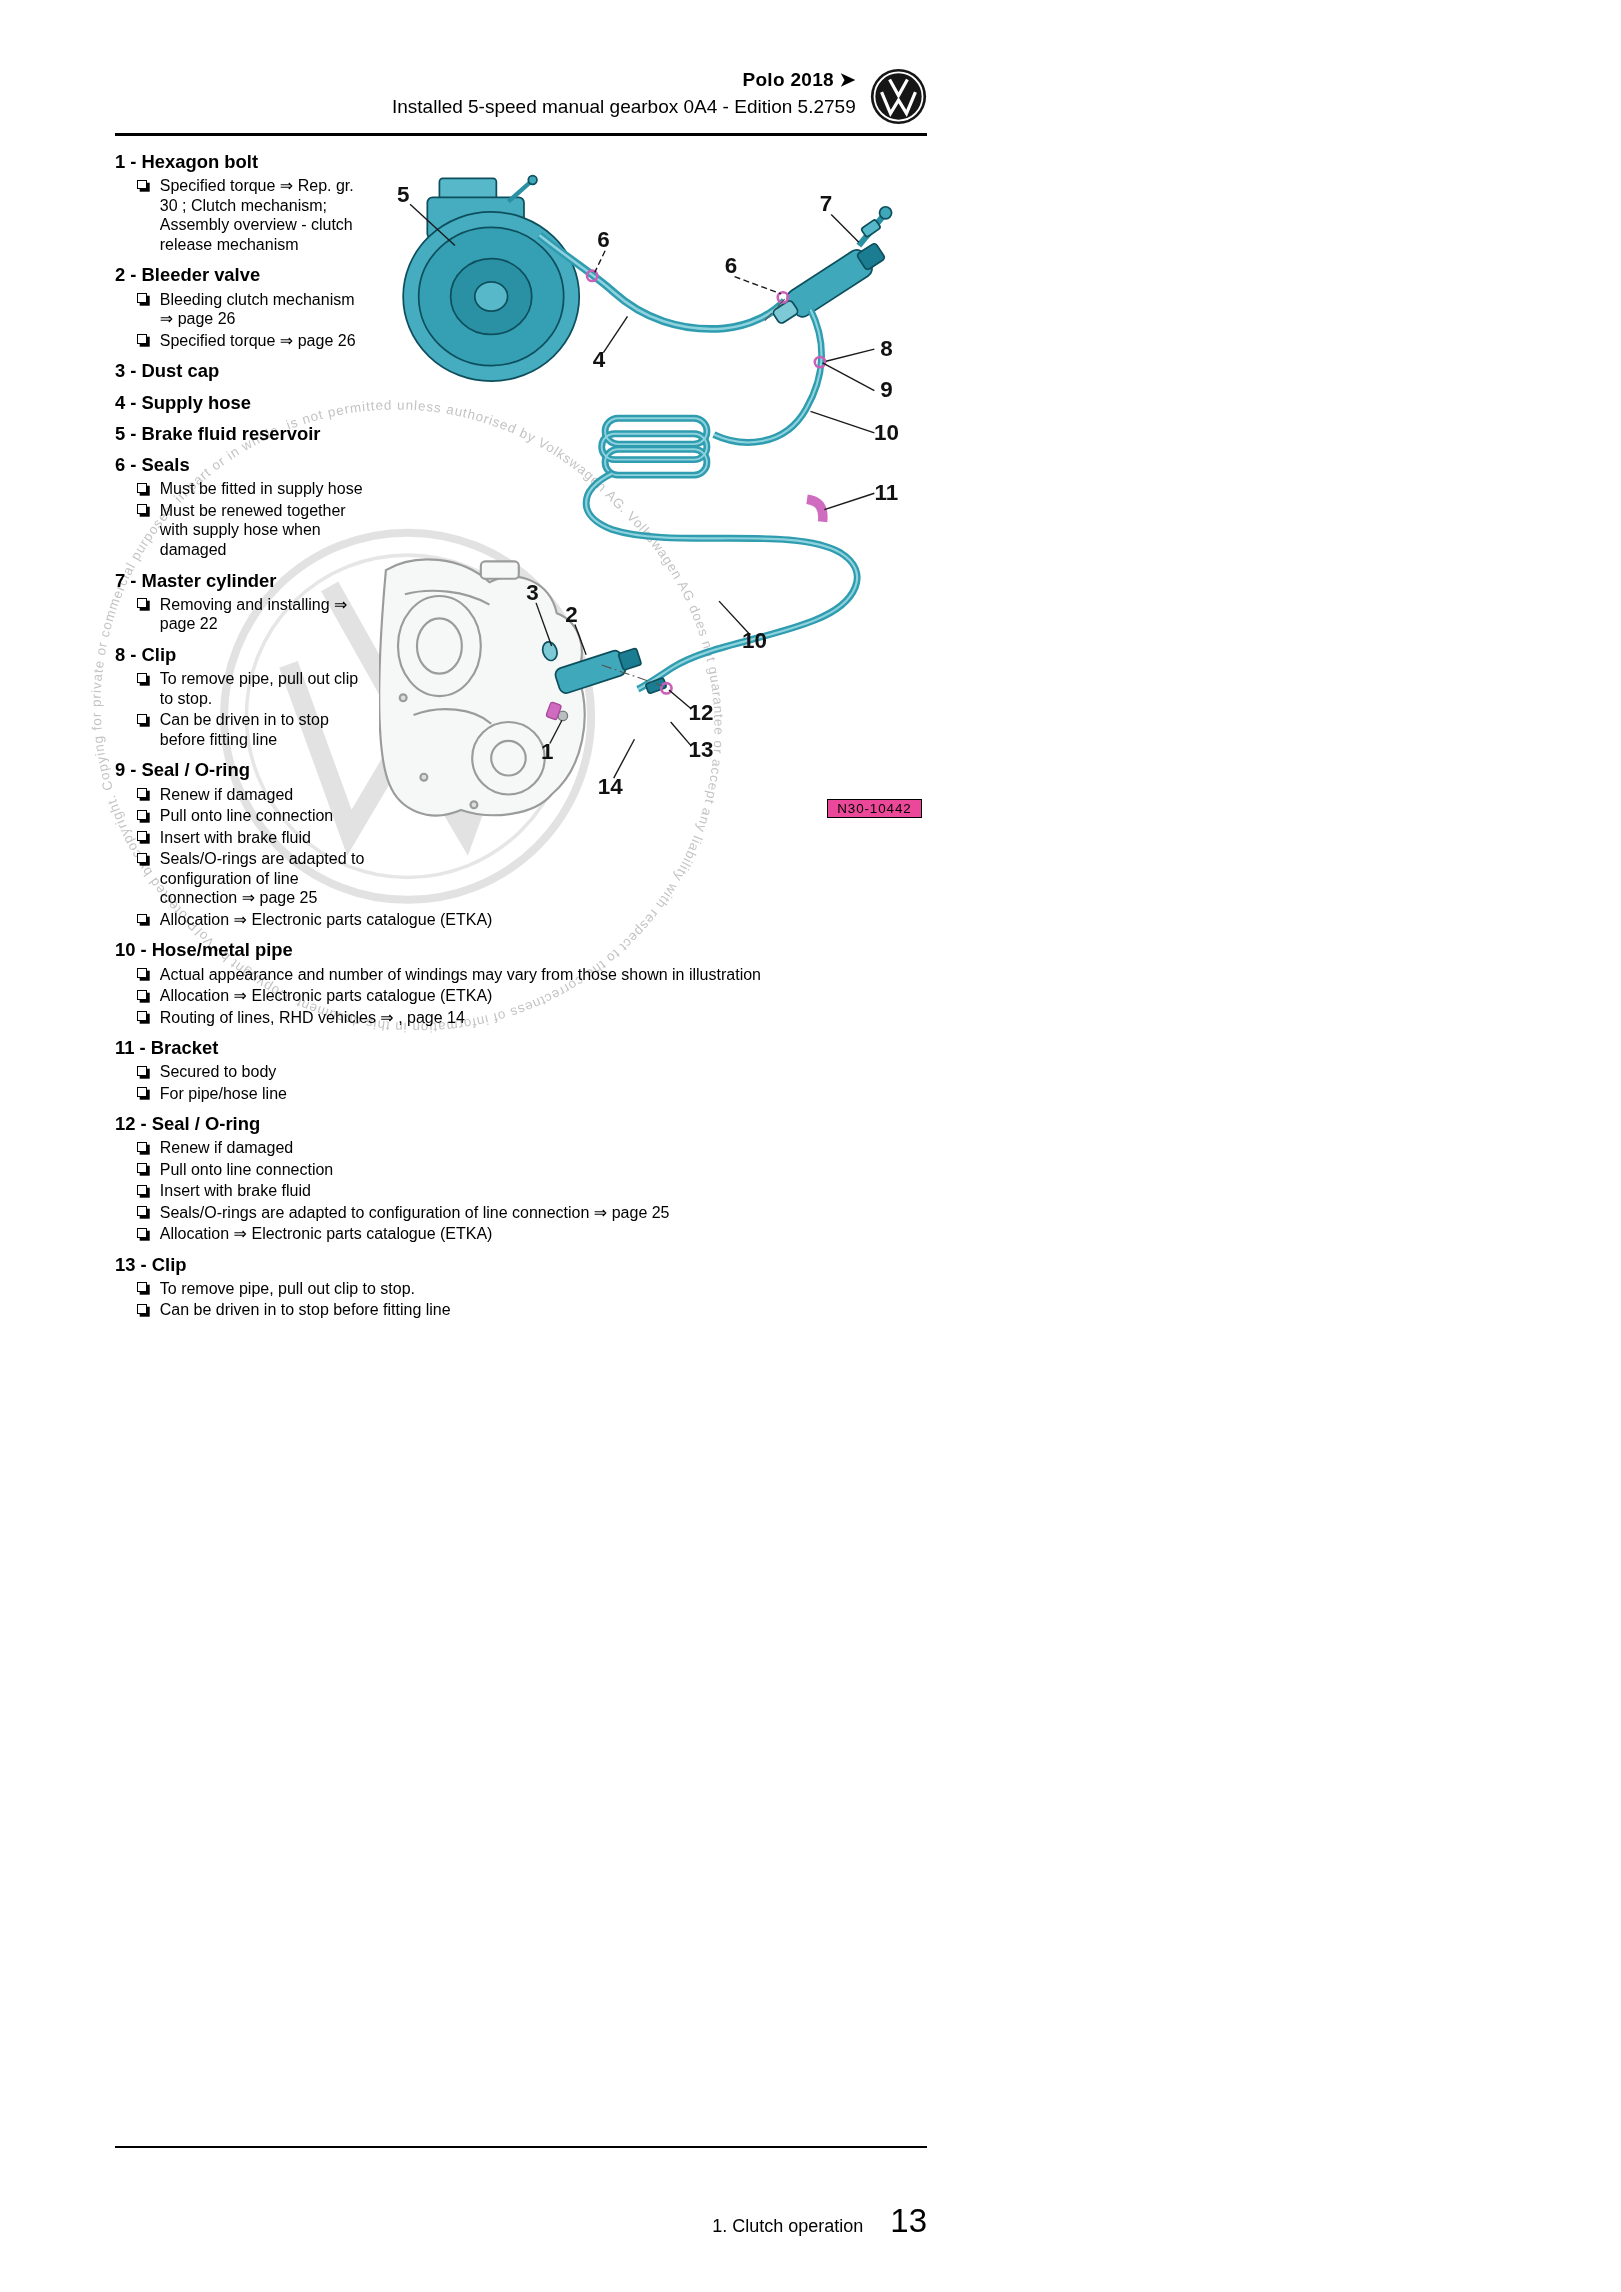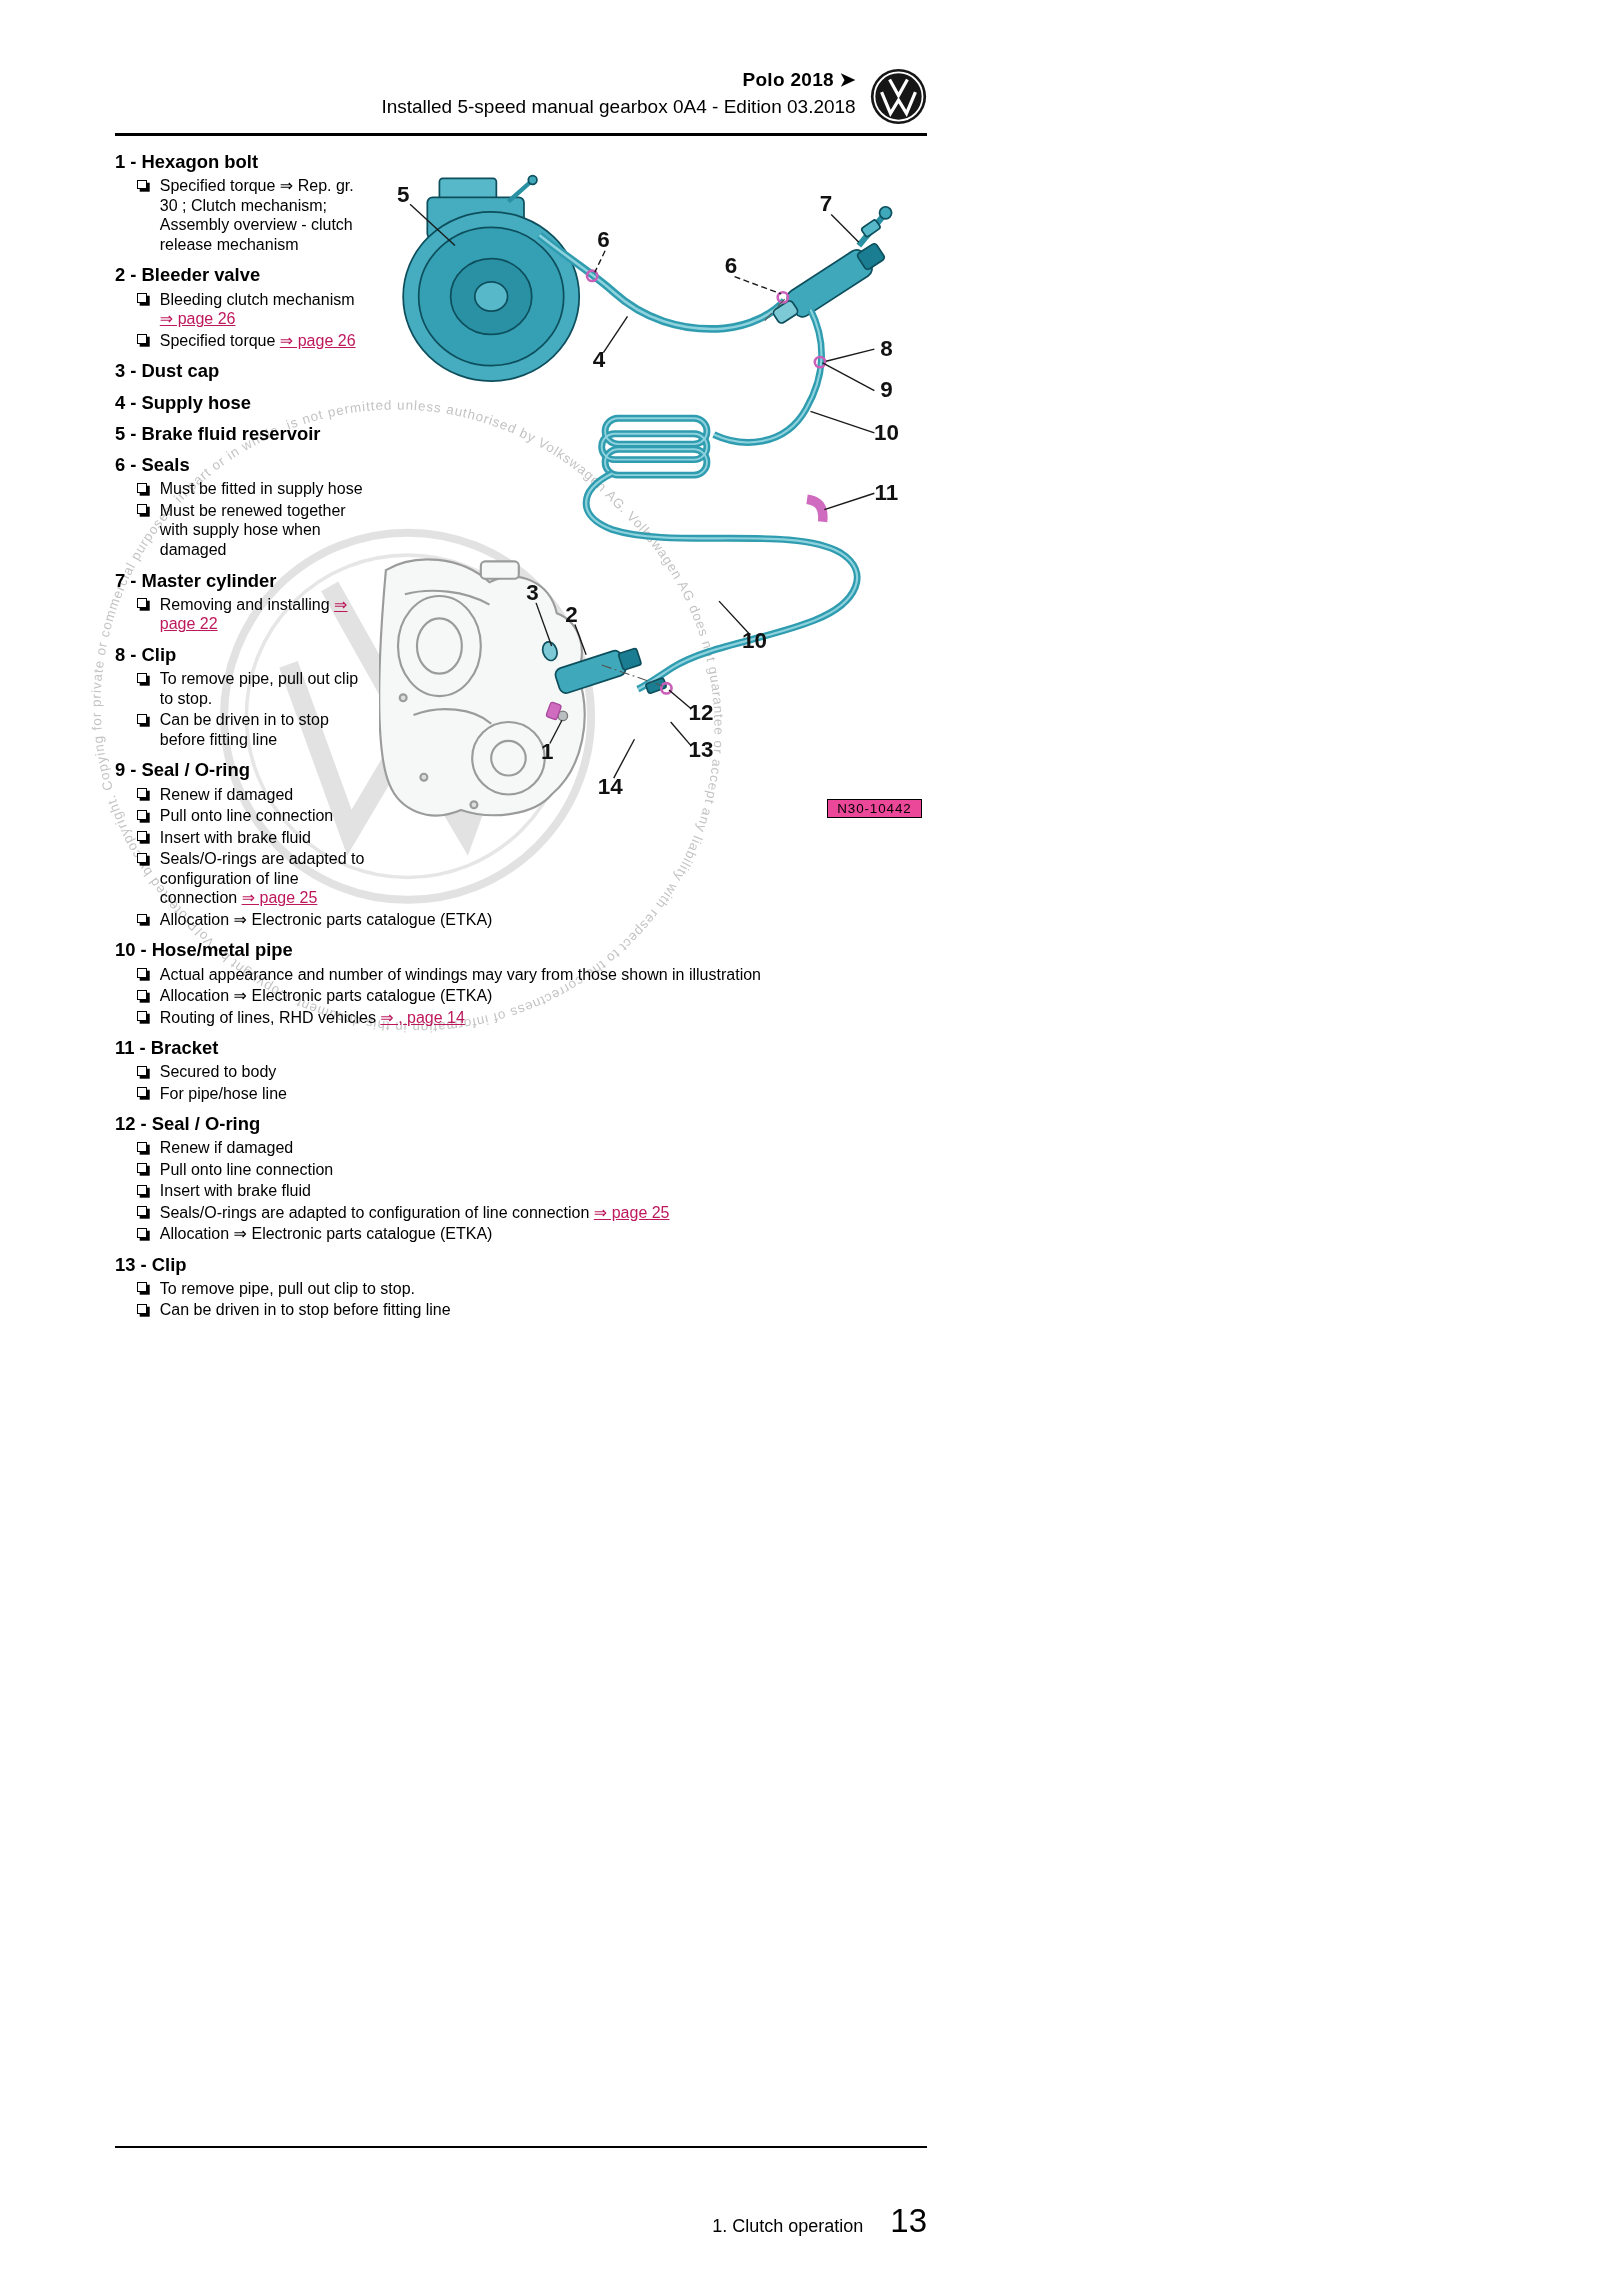--- a/index.html
+++ b/index.html
@@ -74,7 +74,7 @@
       <div class="hdr-row">
         <div class="hdr-text">
           <div class="model">Polo 2018 ➤</div>
-          <div class="title">Installed 5-speed manual gearbox 0A4 - Edition 03.2018</div>
+          <div class="title">Installed 5-speed manual gearbox 0A4 - Edition 5.2759</div>
         </div>
         <svg width="57" height="57" viewBox="0 0 64 64">
           <circle cx="32" cy="32" r="31" fill="#161616"></circle>

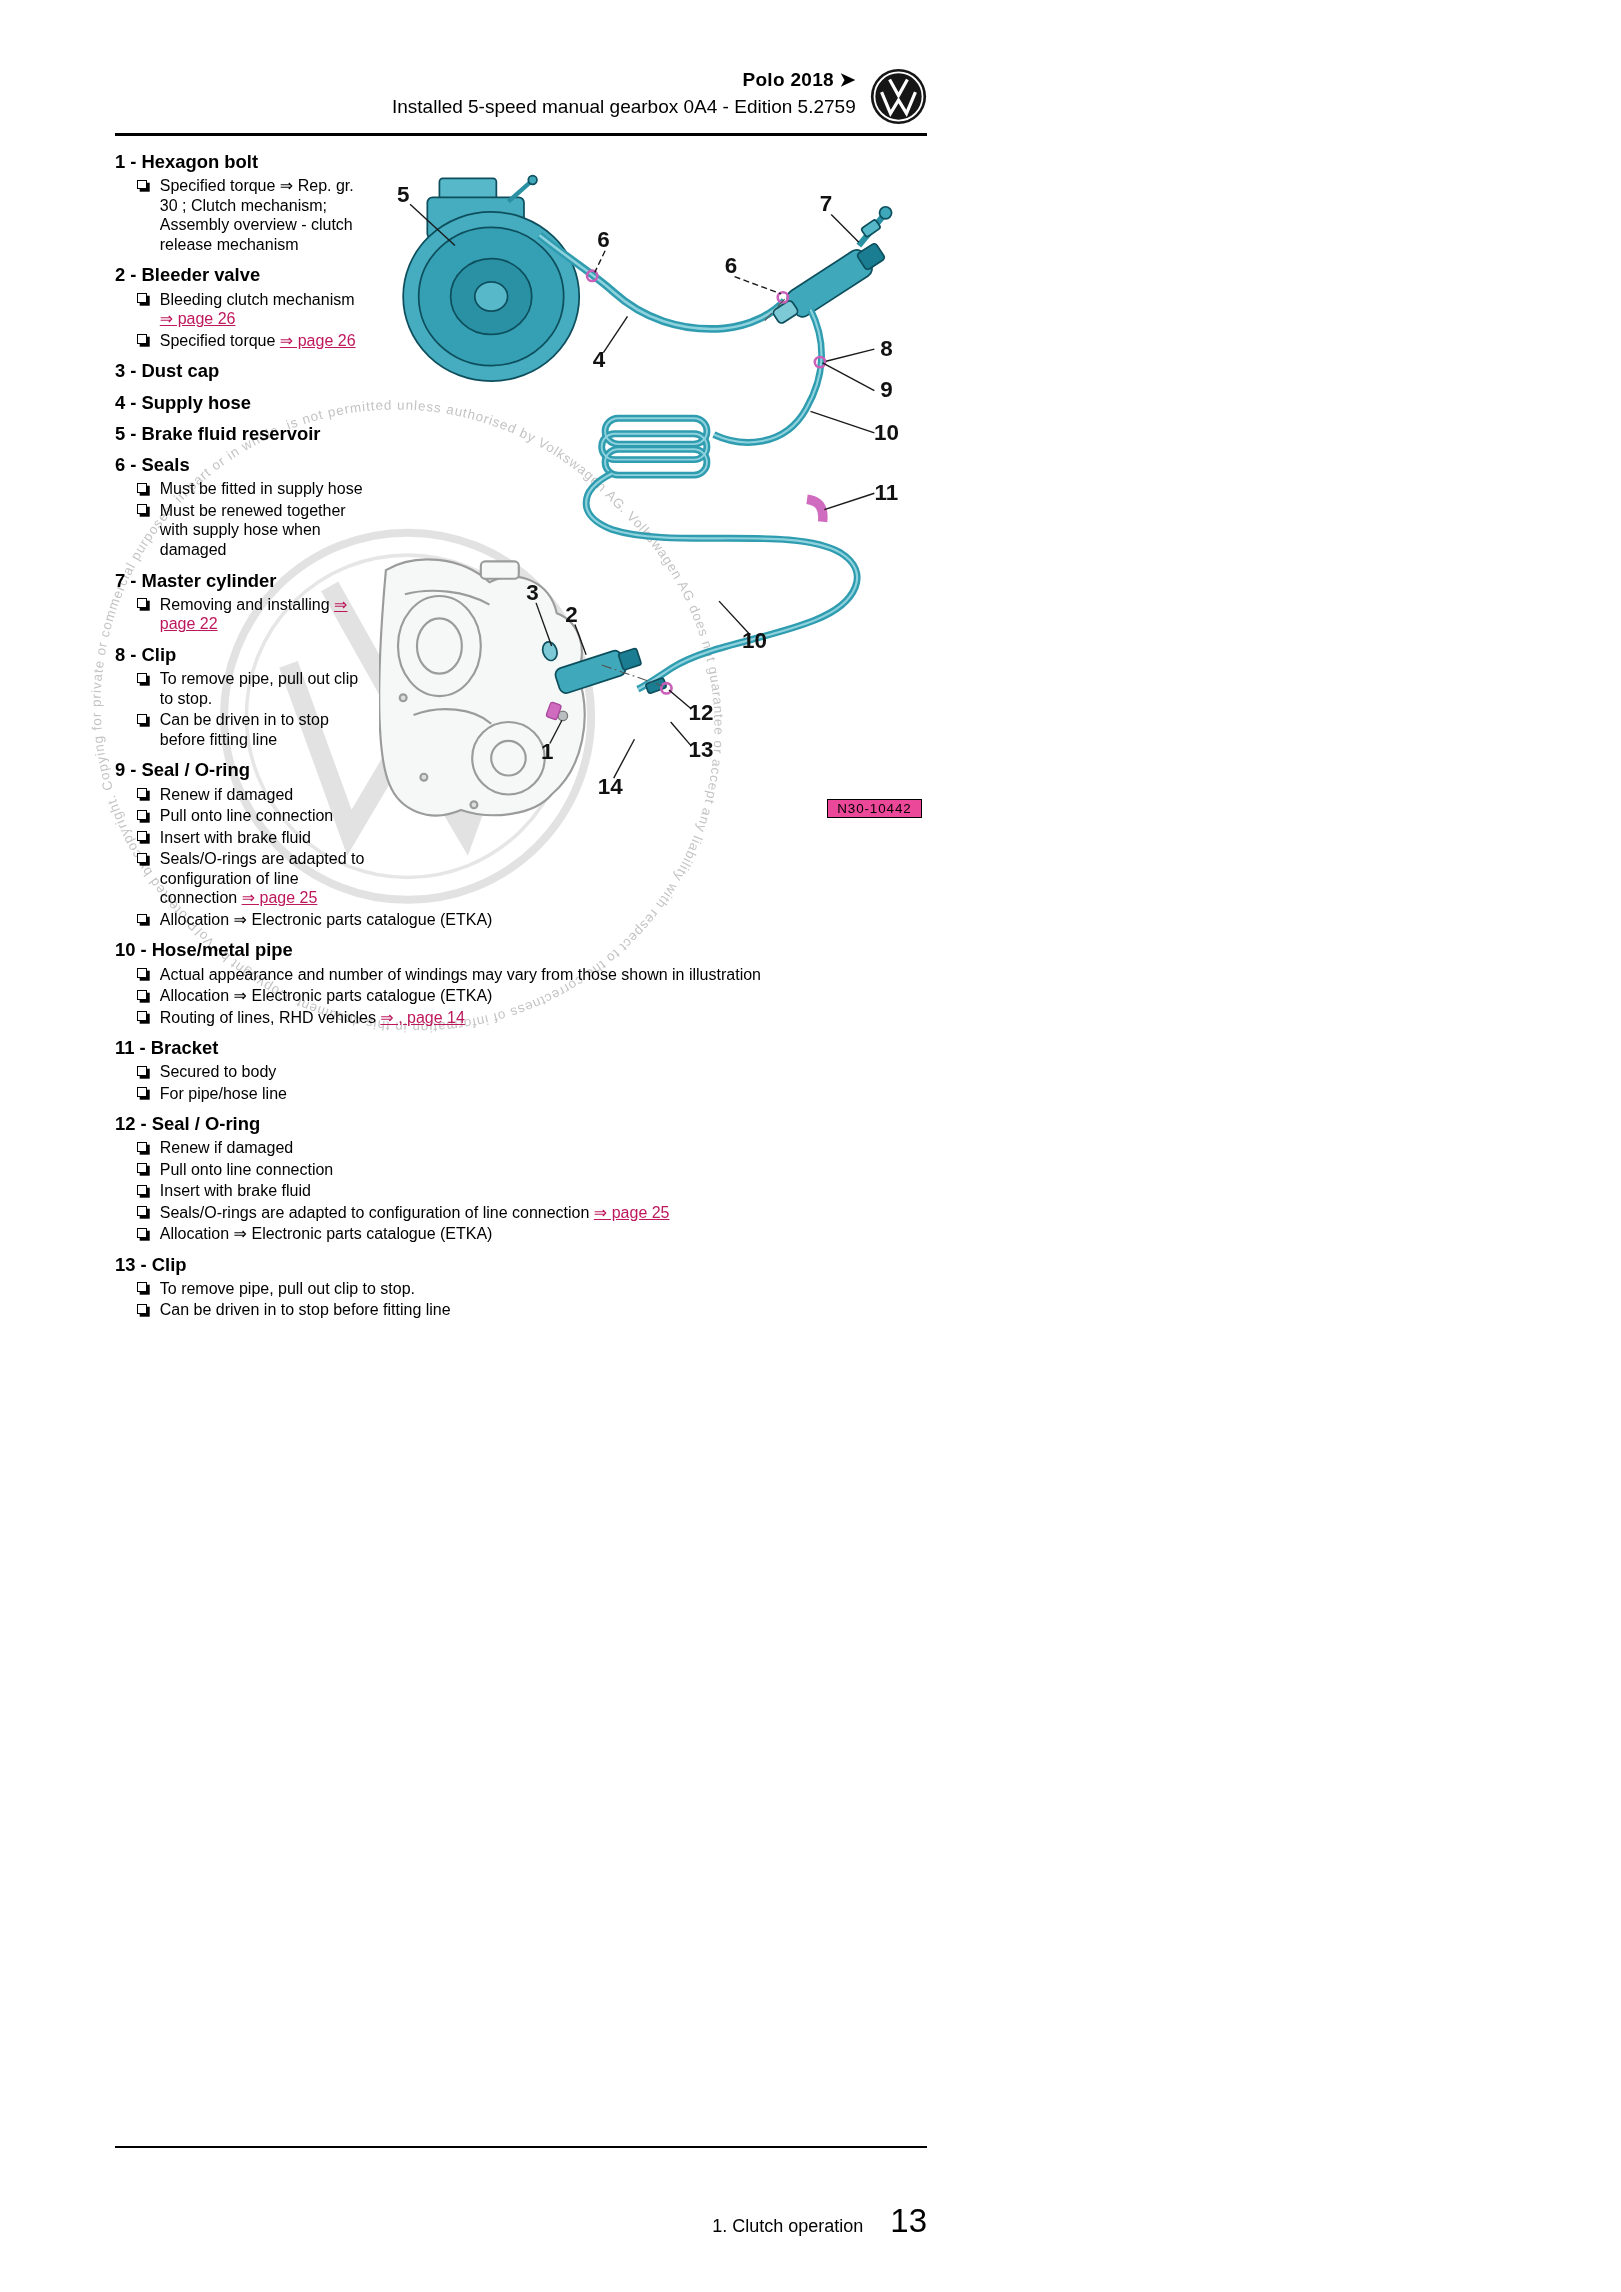--- a/index.html
+++ b/index.html
@@ -36,7 +36,7 @@
   .chk { flex:none; width:9.9px; height:9.9px; border:1.8px solid #000; box-shadow:2.7px 2.7px 0 #000;
          margin-top:3.6px; background:#fff; }
   .btxt { flex:1; }
-  .plink { color:#be185d; text-decoration:underline; }
+  .plink { color:#000000; }
 
   .footer { position:absolute; left:115px; top:2146px; width:812px; z-index:1; }
   .frule { height:1.8px; background:#000; }

